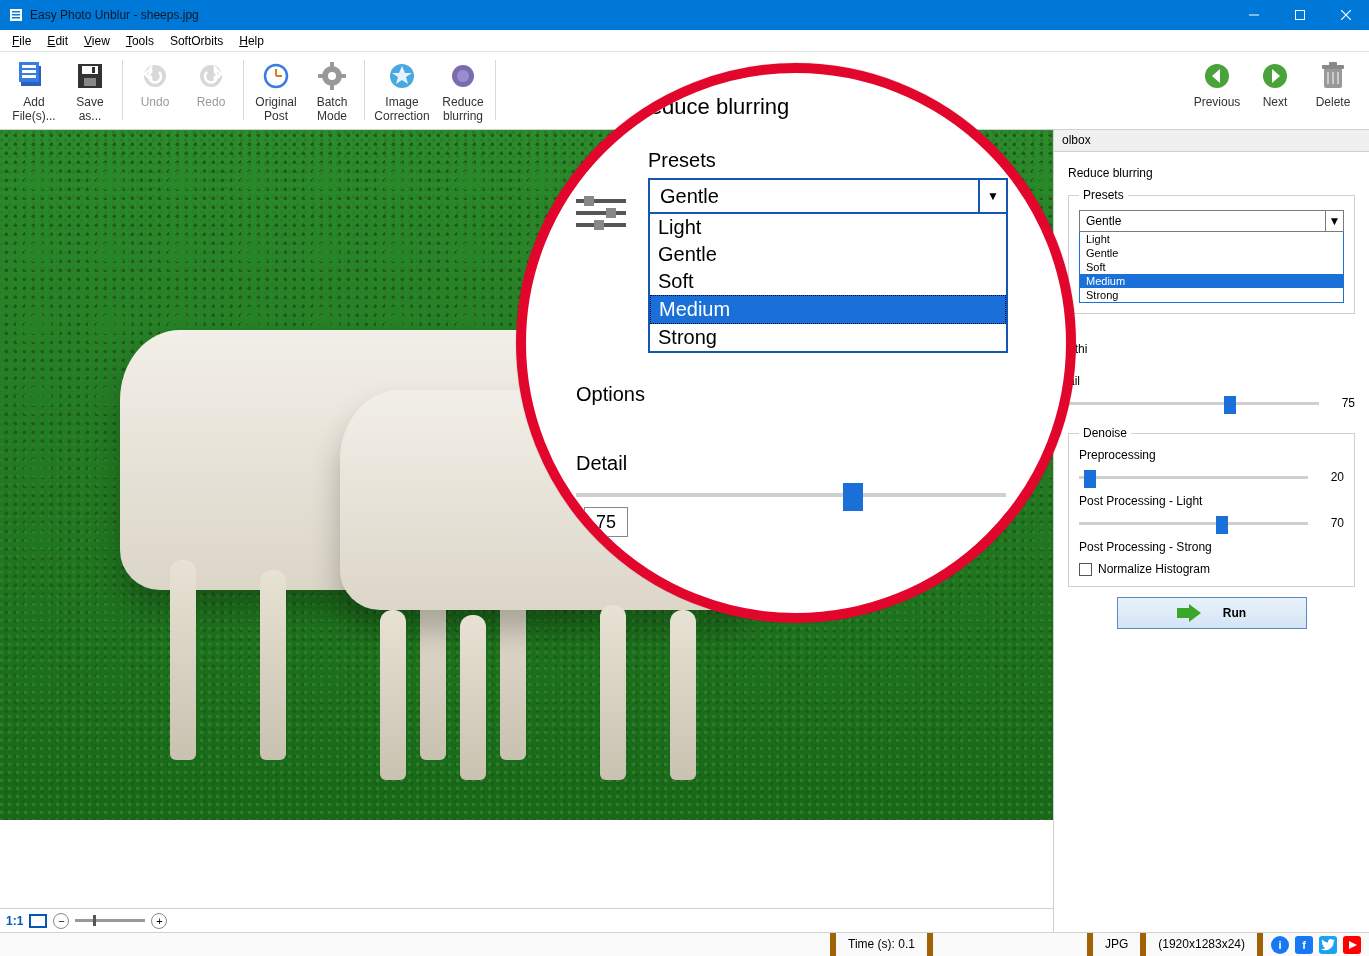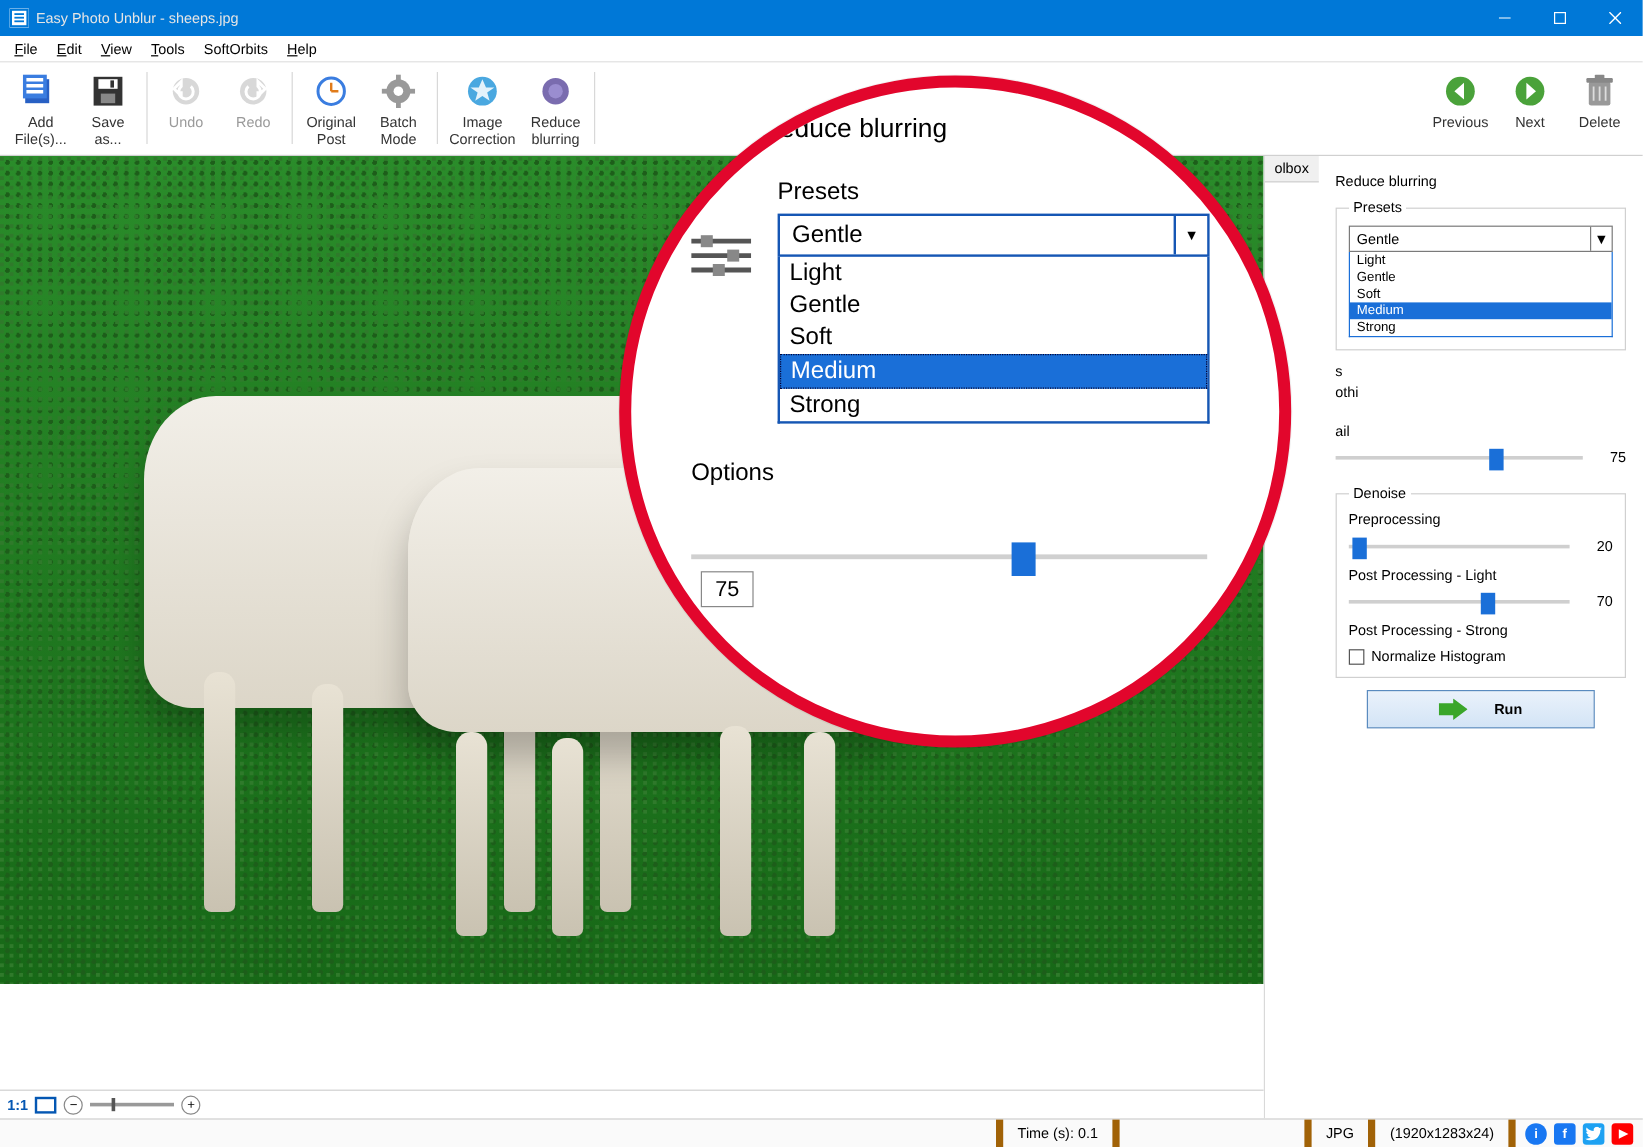--- a/index.html
+++ b/index.html
@@ -6,7 +6,7 @@
 html, body { width: 1369px; height: 956px; overflow: hidden; background:#fff; }
 
 
-.titlebar { height: 30px; background: #0078d7; color:#e5e5e5; display:flex; align-items:center; padding:0 0 0 8px; }
+.titlebar { height: 30px; background: #0078d7; color:#0f172a; display:flex; align-items:center; padding:0 0 0 8px; }
 .titlebar .app-icon { width:16px; height:16px; margin-right:6px; background:#fff; display:inline-block; }
 .titlebar .app-icon svg { display:block; }
 .titlebar .title { flex:0 0 auto; font-size:12px; }

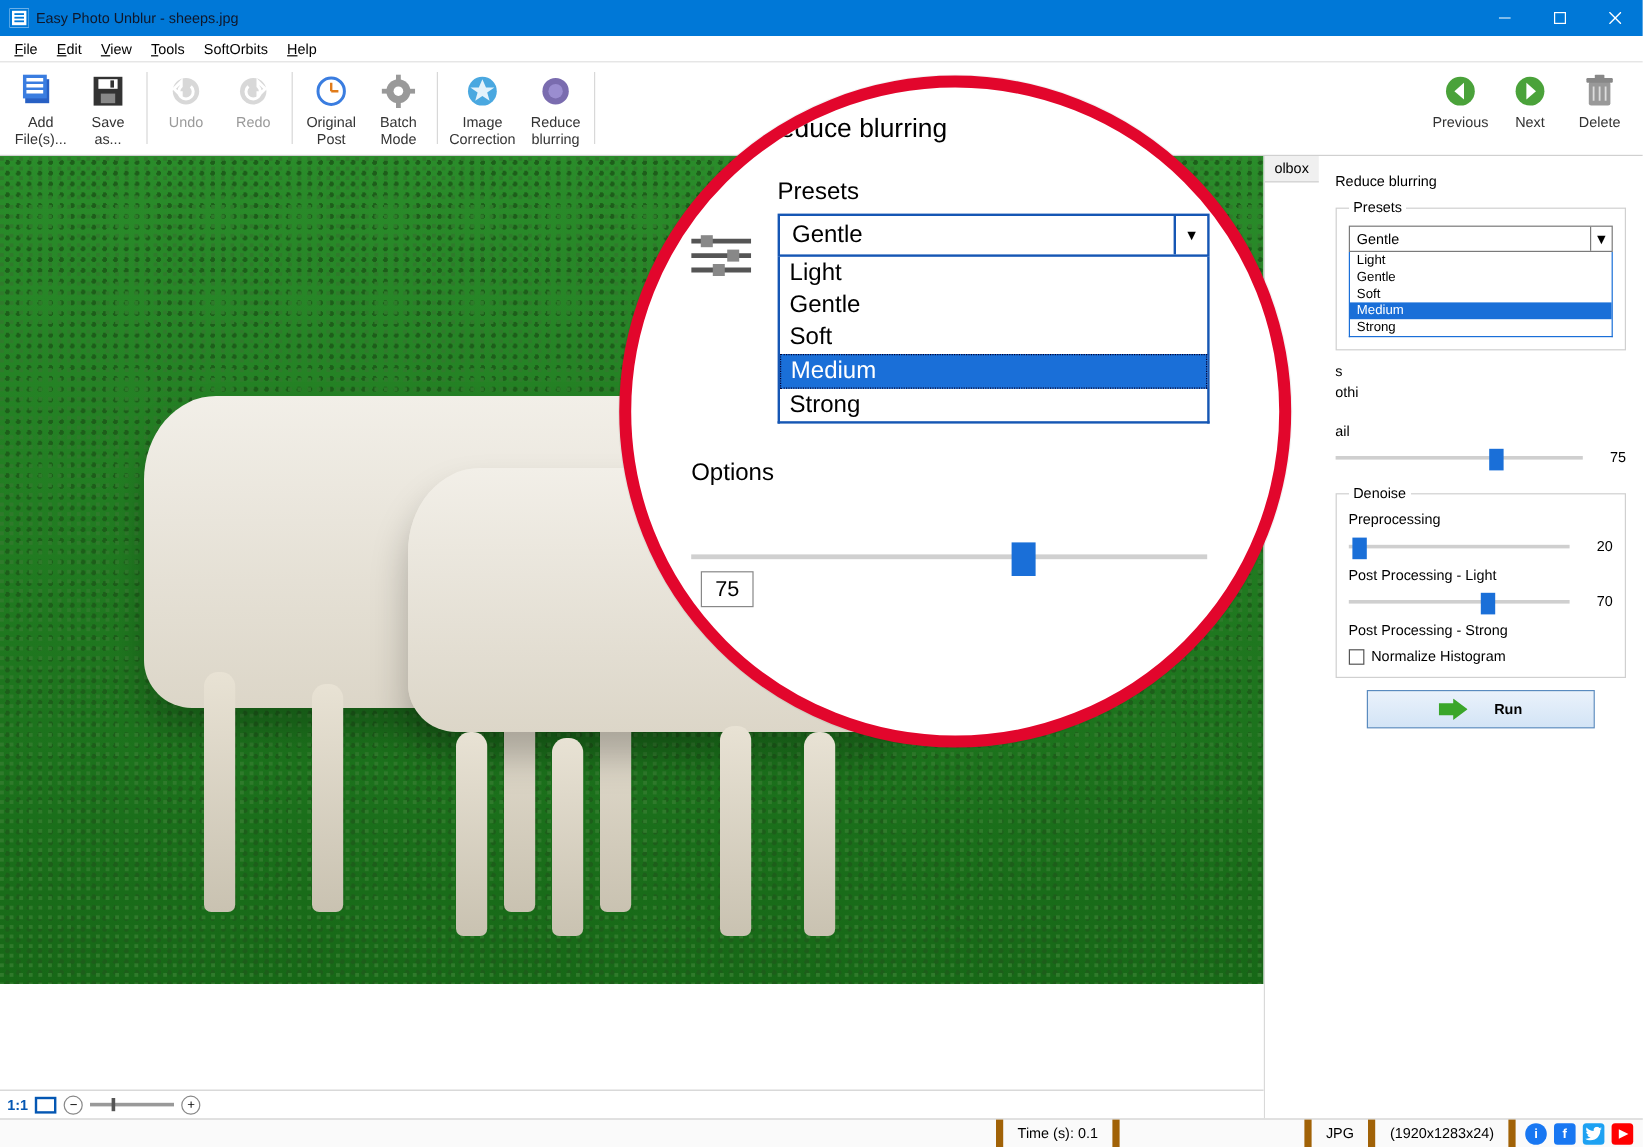--- a/index.html
+++ b/index.html
@@ -59,7 +59,7 @@
 .canvas .footer .track .knob { position:absolute; left:18px; top:-4px; width:3px; height:11px; background:#555; }
 
 
-.panel { flex:1; border-left:1px solid #d0d0d0; display:flex; flex-direction:row; }
+.panel { flex:1; border-left:1px solid #d0d0d0; display:flex; flex-direction:column; }
 .panel .ptitle { height:22px; background:#f0f0f0; border-bottom:1px solid #d0d0d0; padding:3px 8px; font-size:12px; }
 .panel .body { flex:1; padding:10px 14px 10px 14px; overflow:hidden; }
 .panel .section-head { margin:4px 0 8px; font-size:12px; }

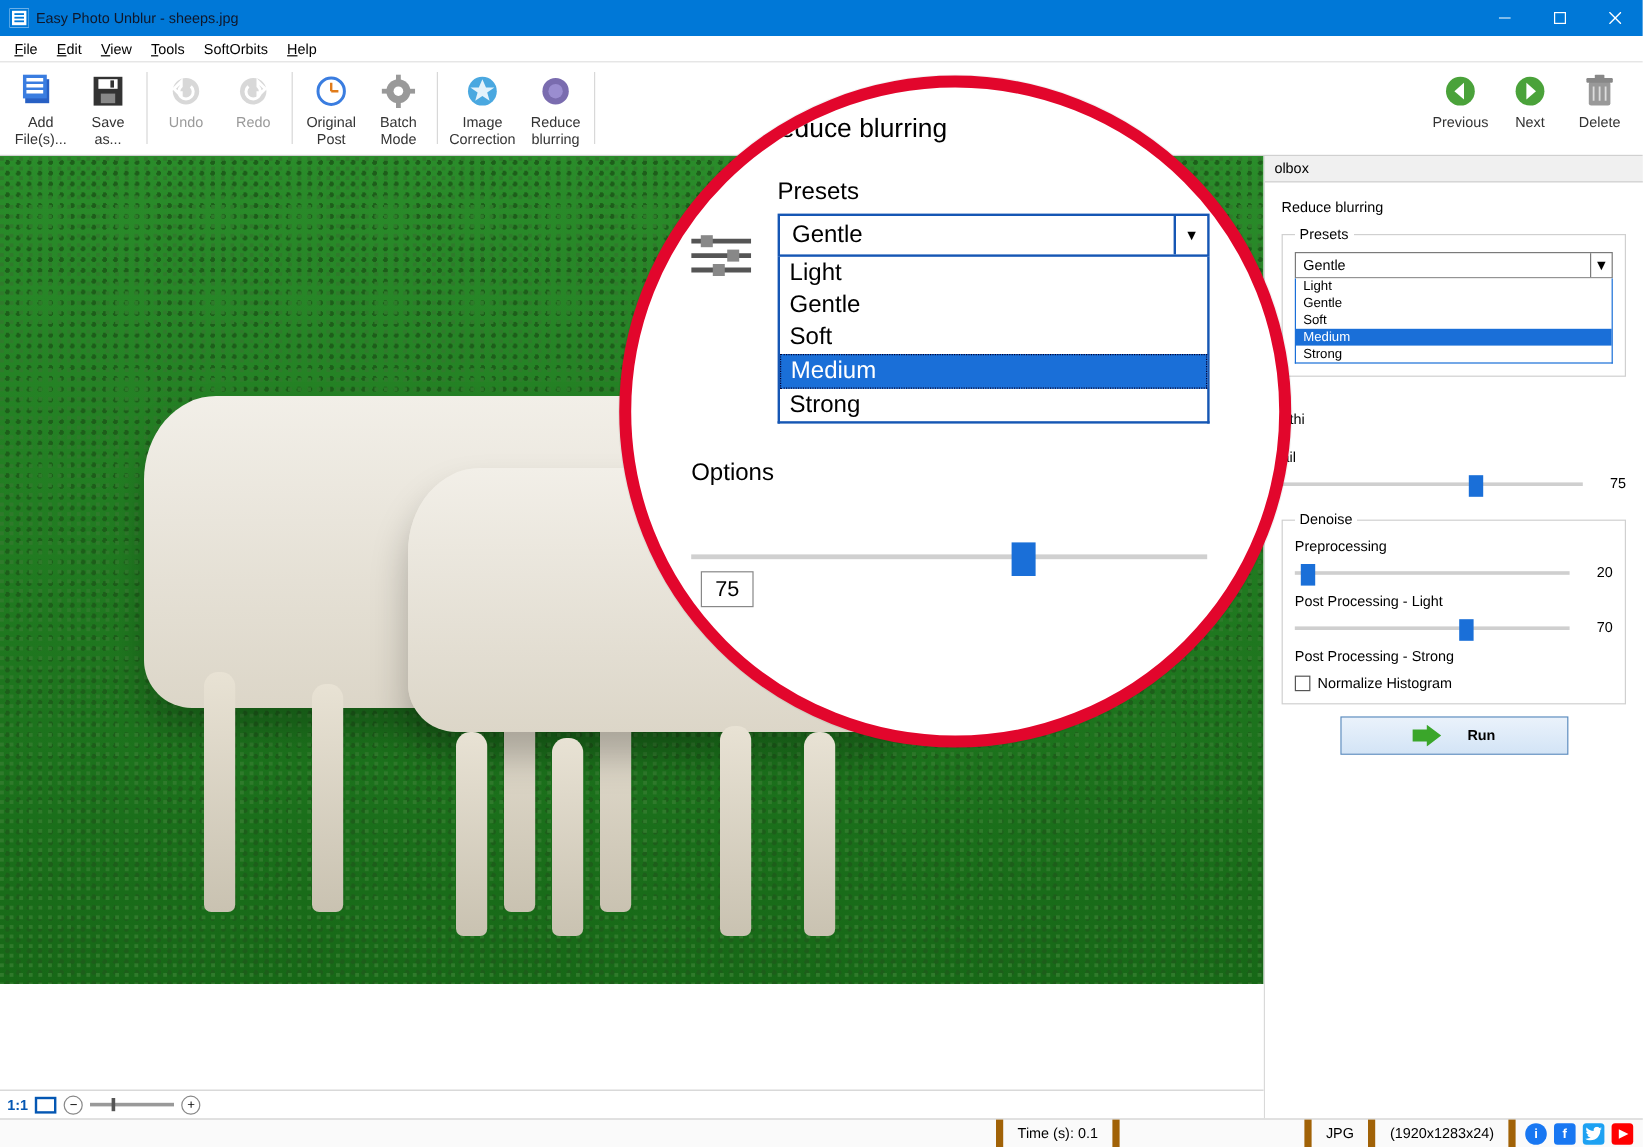--- a/index.html
+++ b/index.html
@@ -414,6 +414,7 @@
        <div class="optlabel" style="width:72px;">Options</div>
     </div>
     <div class="mslider">
+      <div class="lab">Detail</div>
       <span class="bar">
         <span class="t"></span><span class="th" style="left:62%;"></span>
       </span>

